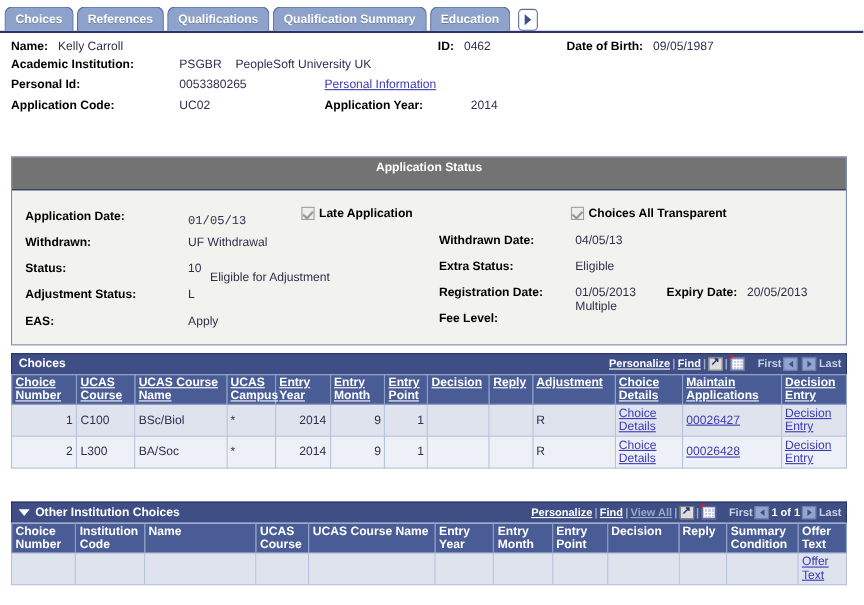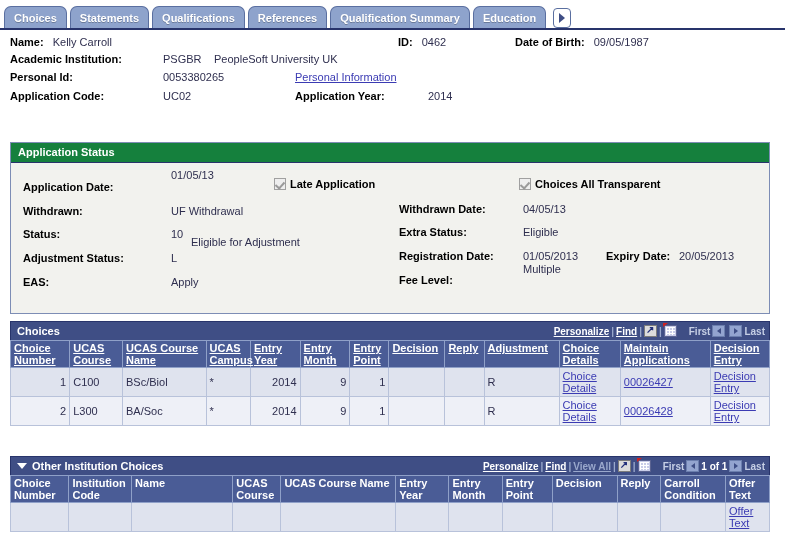--- a/index.html
+++ b/index.html
@@ -233,9 +233,6 @@
 <div class="tabbar">
   <div class="tab">
     <span>Choices</span>
-  </div>
-  <div class="tab">
-    <span>Statements</span>
   </div>
   <div class="tab">
     <span>Qualifications</span>

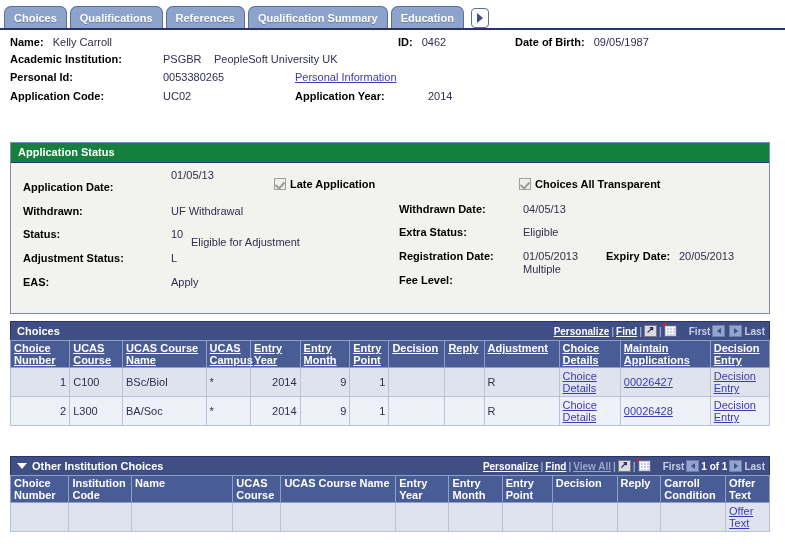--- a/index.html
+++ b/index.html
@@ -235,10 +235,10 @@
     <span>Choices</span>
   </div>
   <div class="tab">
+    <span>References</span>
+  </div>
+  <div class="tab">
     <span>Qualifications</span>
-  </div>
-  <div class="tab">
-    <span>References</span>
   </div>
   <div class="tab">
     <span>Qualification Summary</span>

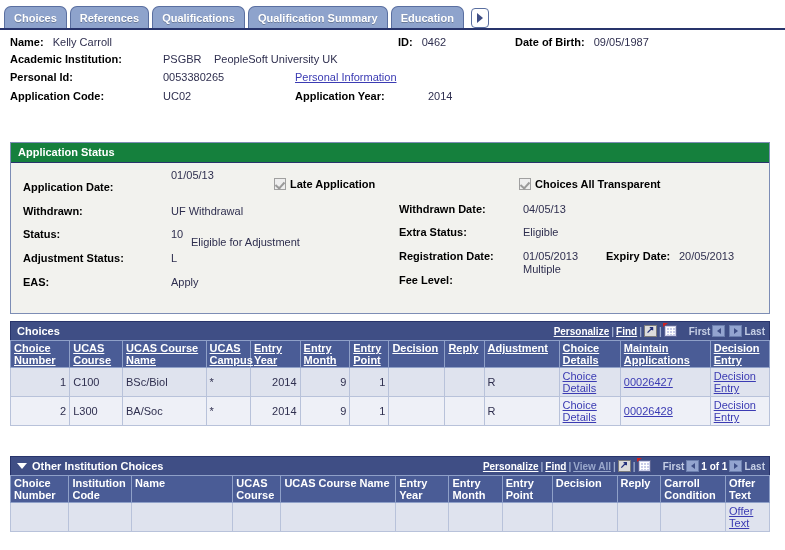--- a/index.html
+++ b/index.html
@@ -81,14 +81,15 @@
     background: #f2f2ee;
   }
   .grphdr {
-    background: #15803d;
+    background: #737373;
     color: #ffffff;
     font-weight: bold;
     font-size: 11px;
     padding: 3px 7px;
-    height: 20px;
+    height: 30px;
     line-height: 12px;
     border-bottom: 1px solid #28346b;
+    text-align: center;
   }
   .grpbody { position: relative; height: 128px; }
 

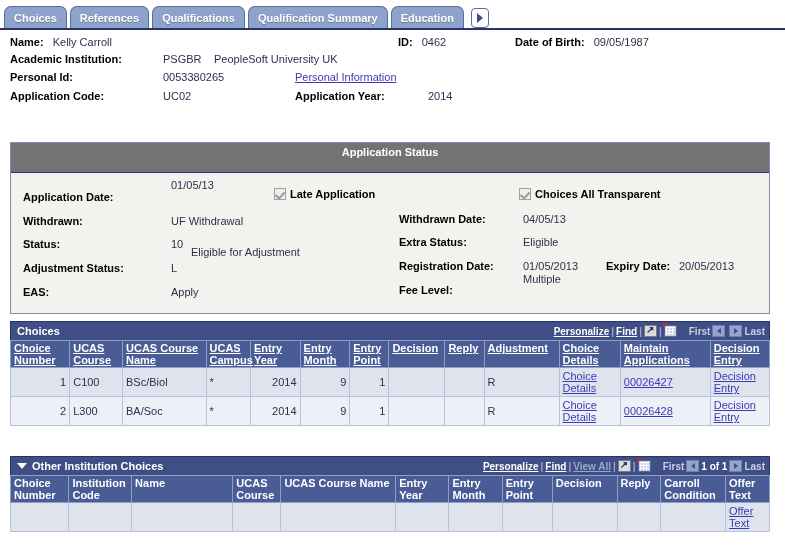--- a/index.html
+++ b/index.html
@@ -310,7 +310,7 @@
     <div style="position:absolute; left:12px; top:18px;">
       <span class="lbl">Application Date:</span>
     </div>
-    <div style="position:absolute; left:160px; top:6px;">
+    <div style="position:absolute; left:160px; top:23px;font-family:Liberation Mono, monospace;">
       <span class="val">01/05/13</span>
     </div>
     <div class="cbwrap" style="position:absolute; left:263px; top:15px;">

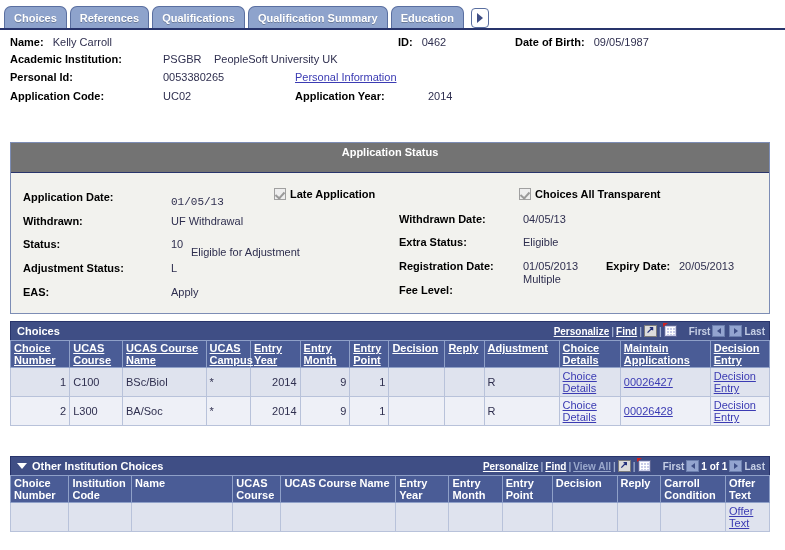--- a/index.html
+++ b/index.html
@@ -535,7 +535,7 @@
         <th><span>Entry Point</span></th>
         <th><span>Decision</span></th>
         <th><span>Reply</span></th>
-        <th><span>Carroll Condition</span></th>
+        <th><span>Summary Condition</span></th>
         <th><span>Offer Text</span></th>
       </tr>
     </thead>

